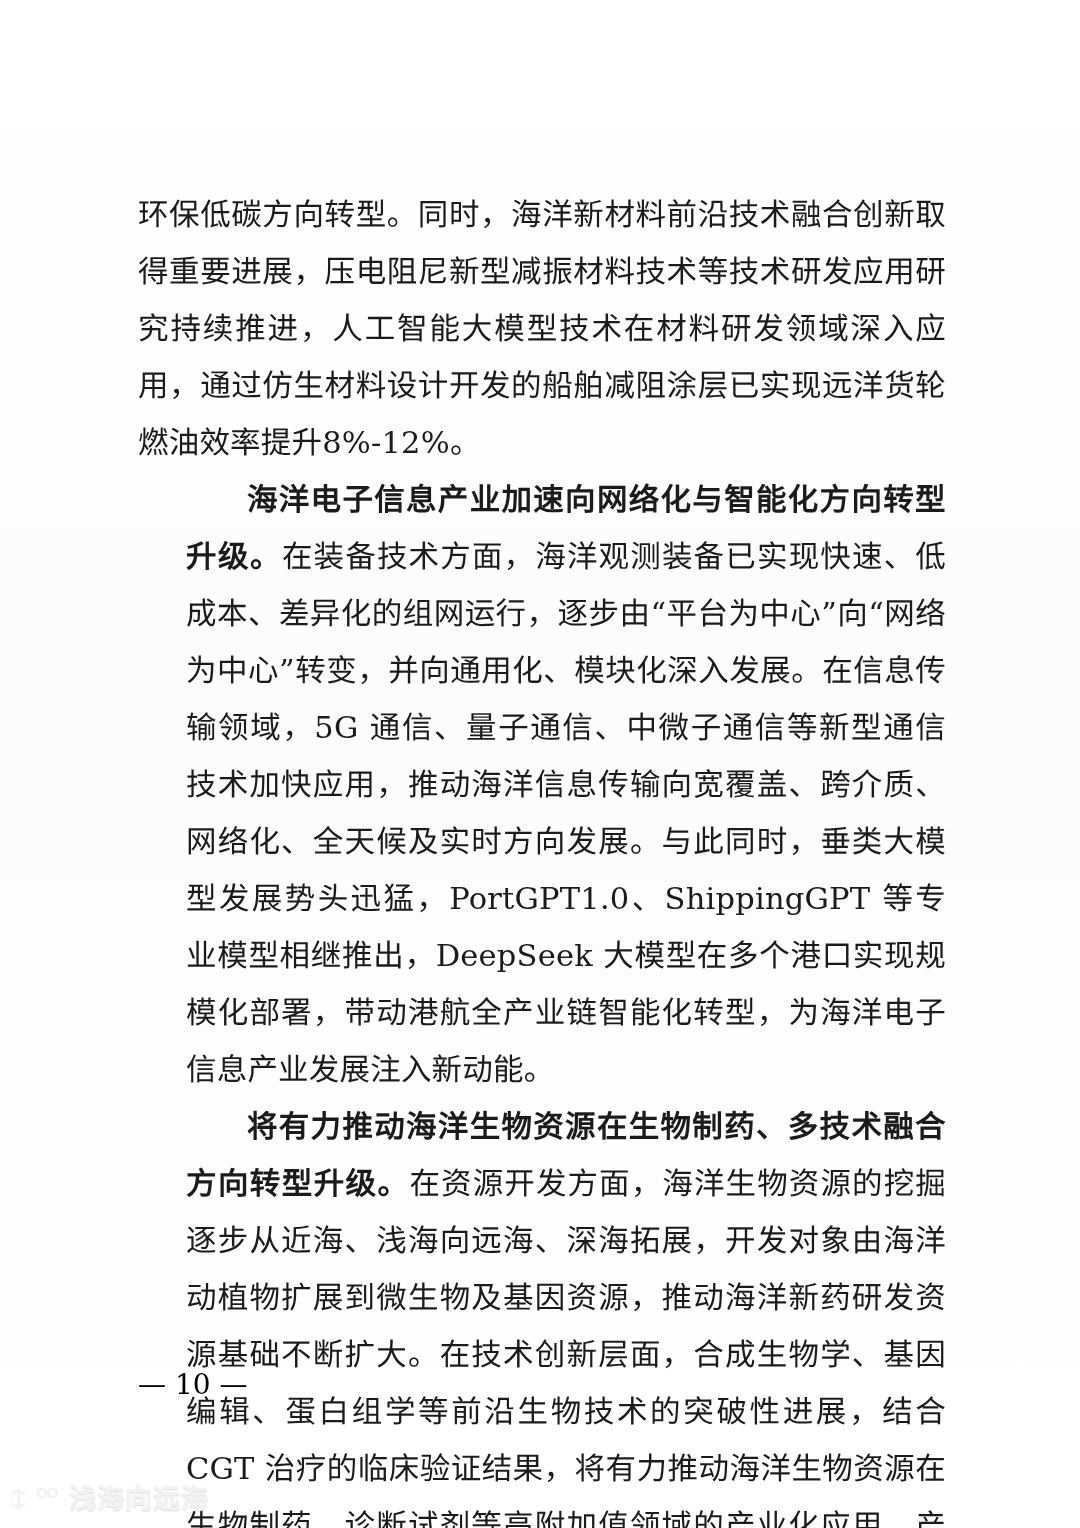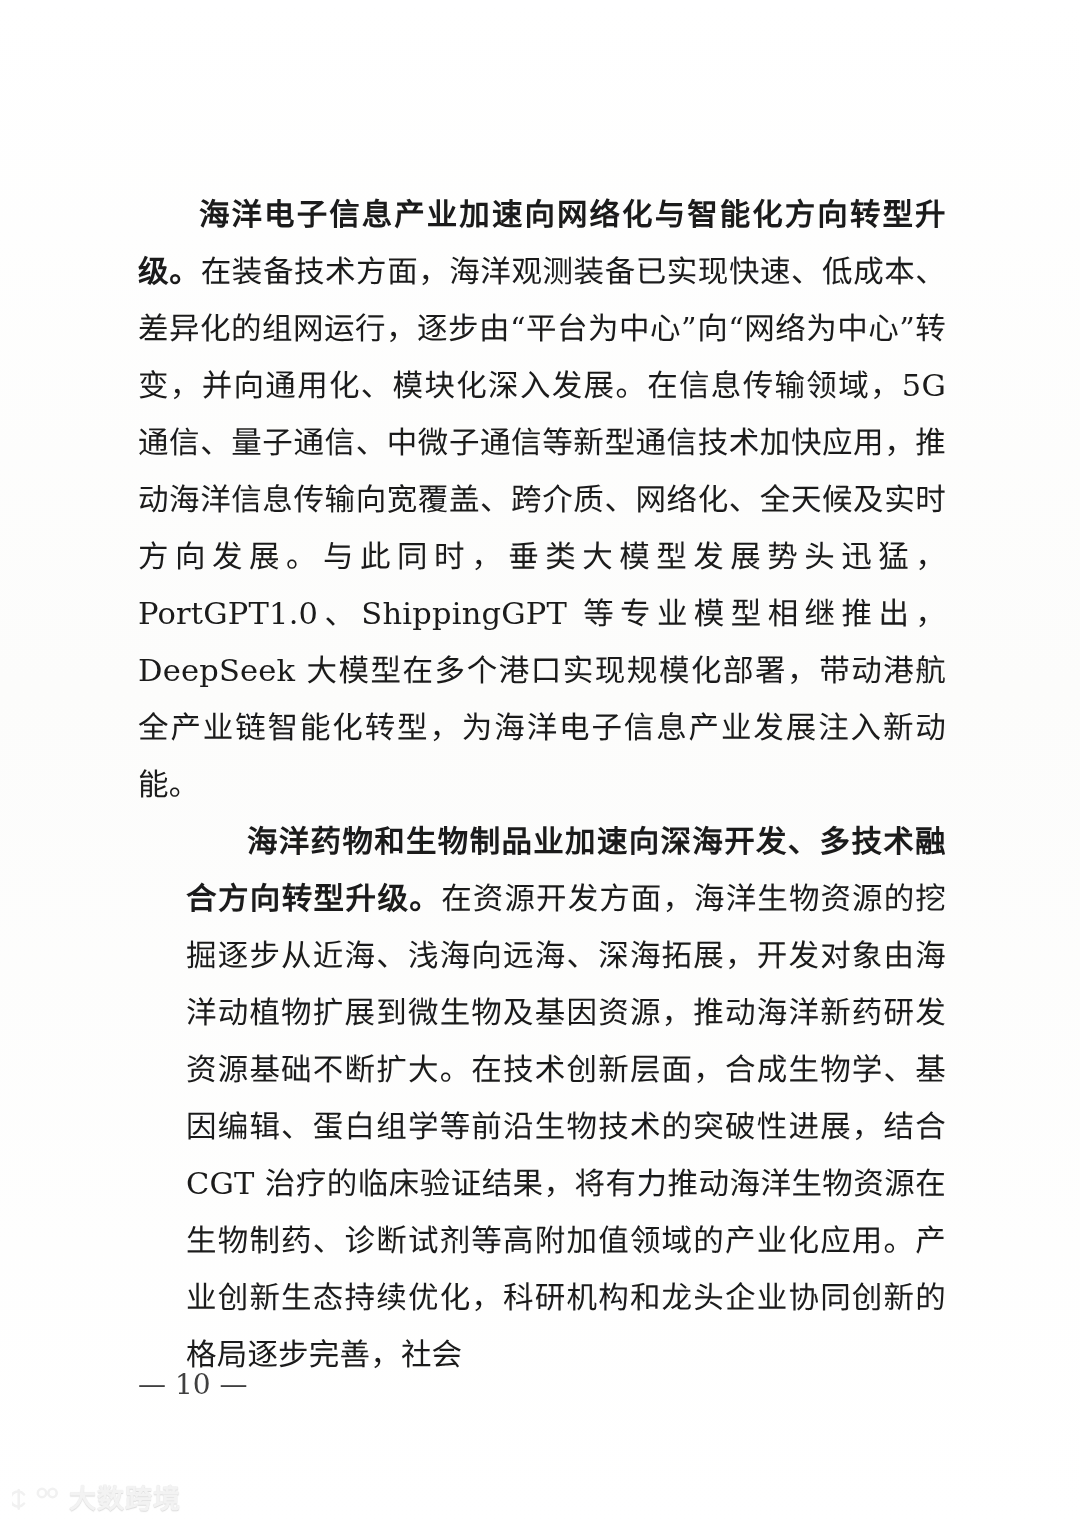--- a/index.html
+++ b/index.html
@@ -108,6 +108,9 @@
 
   <div class="content">
 
+    <p class="para">
+      <span>环保低碳方向转型。同时，海洋新材料前沿技术融合创新取得重要进展，压电阻尼新型减振材料技术等技术研发应用研究持续推进，人工智能大模型技术在材料研发领域深入应用，通过仿生材料设计开发的船舶减阻涂层已实现远洋货轮燃油效率提升8%-12%。</span>
+    </p>
 
     <p class="para indent">
       <span class="lead">海洋电子信息产业加速向网络化与智能化方向转型升级。</span><span>在装备技术方面，海洋观测装备已实现快速、低成本、差异化的组网运行，逐步由“平台为中心”向“网络为中心”转变，并向通用化、模块化深入发展。在信息传输领域，5G 通信、量子通信、中微子通信等新型通信技术加快应用，推动海洋信息传输向宽覆盖、跨介质、网络化、全天候及实时方向发展。与此同时，垂类大模型发展势头迅猛，PortGPT1.0、ShippingGPT 等专业模型相继推出，DeepSeek 大模型在多个港口实现规模化部署，带动港航全产业链智能化转型，为海洋电子信息产业发展注入新动能。</span>

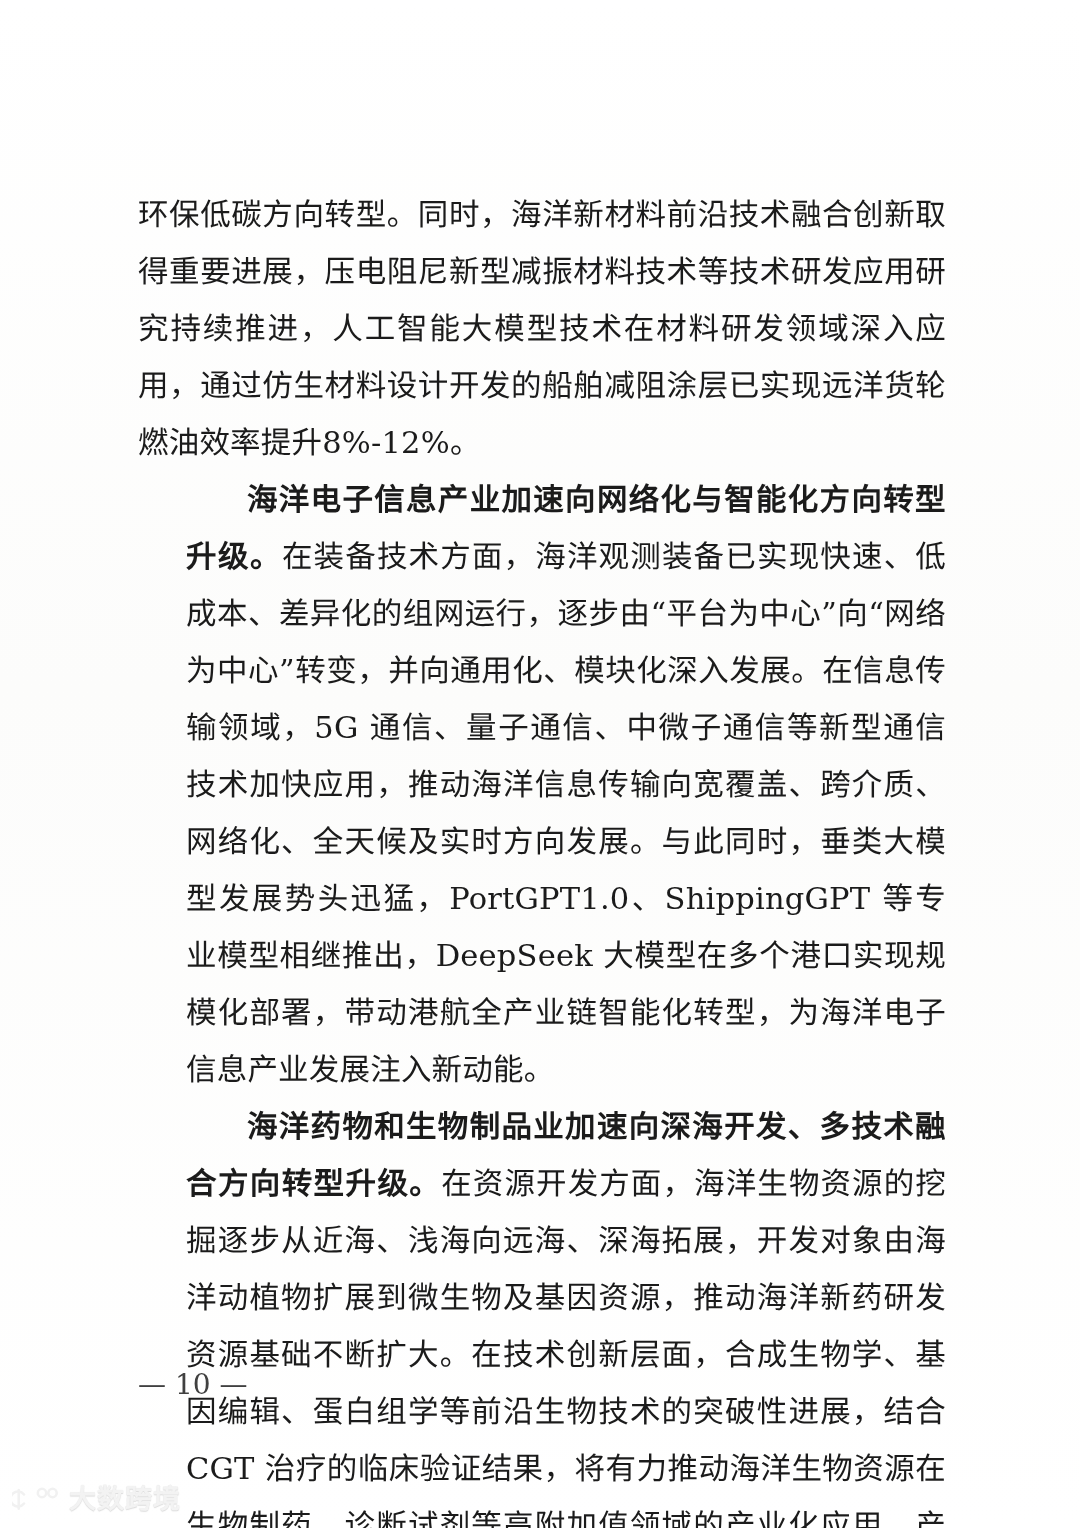--- a/index.html
+++ b/index.html
@@ -117,7 +117,7 @@
     </p>
 
     <p class="para indent">
-      <span class="lead">海洋药物和生物制品业加速向深海开发、多技术融合方向转型升级。</span><span>在资源开发方面，海洋生物资源的挖掘逐步从近海、浅海向远海、深海拓展，开发对象由海洋动植物扩展到微生物及基因资源，推动海洋新药研发资源基础不断扩大。在技术创新层面，合成生物学、基因编辑、蛋白组学等前沿生物技术的突破性进展，结合 CGT 治疗的临床验证结果，将有力推动海洋生物资源在生物制药、诊断试剂等高附加值领域的产业化应用。产业创新生态持续优化，科研机构和龙头企业协同创新的格局逐步完善，社会</span>
+      <span class="lead">将有力推动海洋生物资源在生物制药、多技术融合方向转型升级。</span><span>在资源开发方面，海洋生物资源的挖掘逐步从近海、浅海向远海、深海拓展，开发对象由海洋动植物扩展到微生物及基因资源，推动海洋新药研发资源基础不断扩大。在技术创新层面，合成生物学、基因编辑、蛋白组学等前沿生物技术的突破性进展，结合 CGT 治疗的临床验证结果，将有力推动海洋生物资源在生物制药、诊断试剂等高附加值领域的产业化应用。产业创新生态持续优化，科研机构和龙头企业协同创新的格局逐步完善，社会</span>
     </p>
 
   </div>

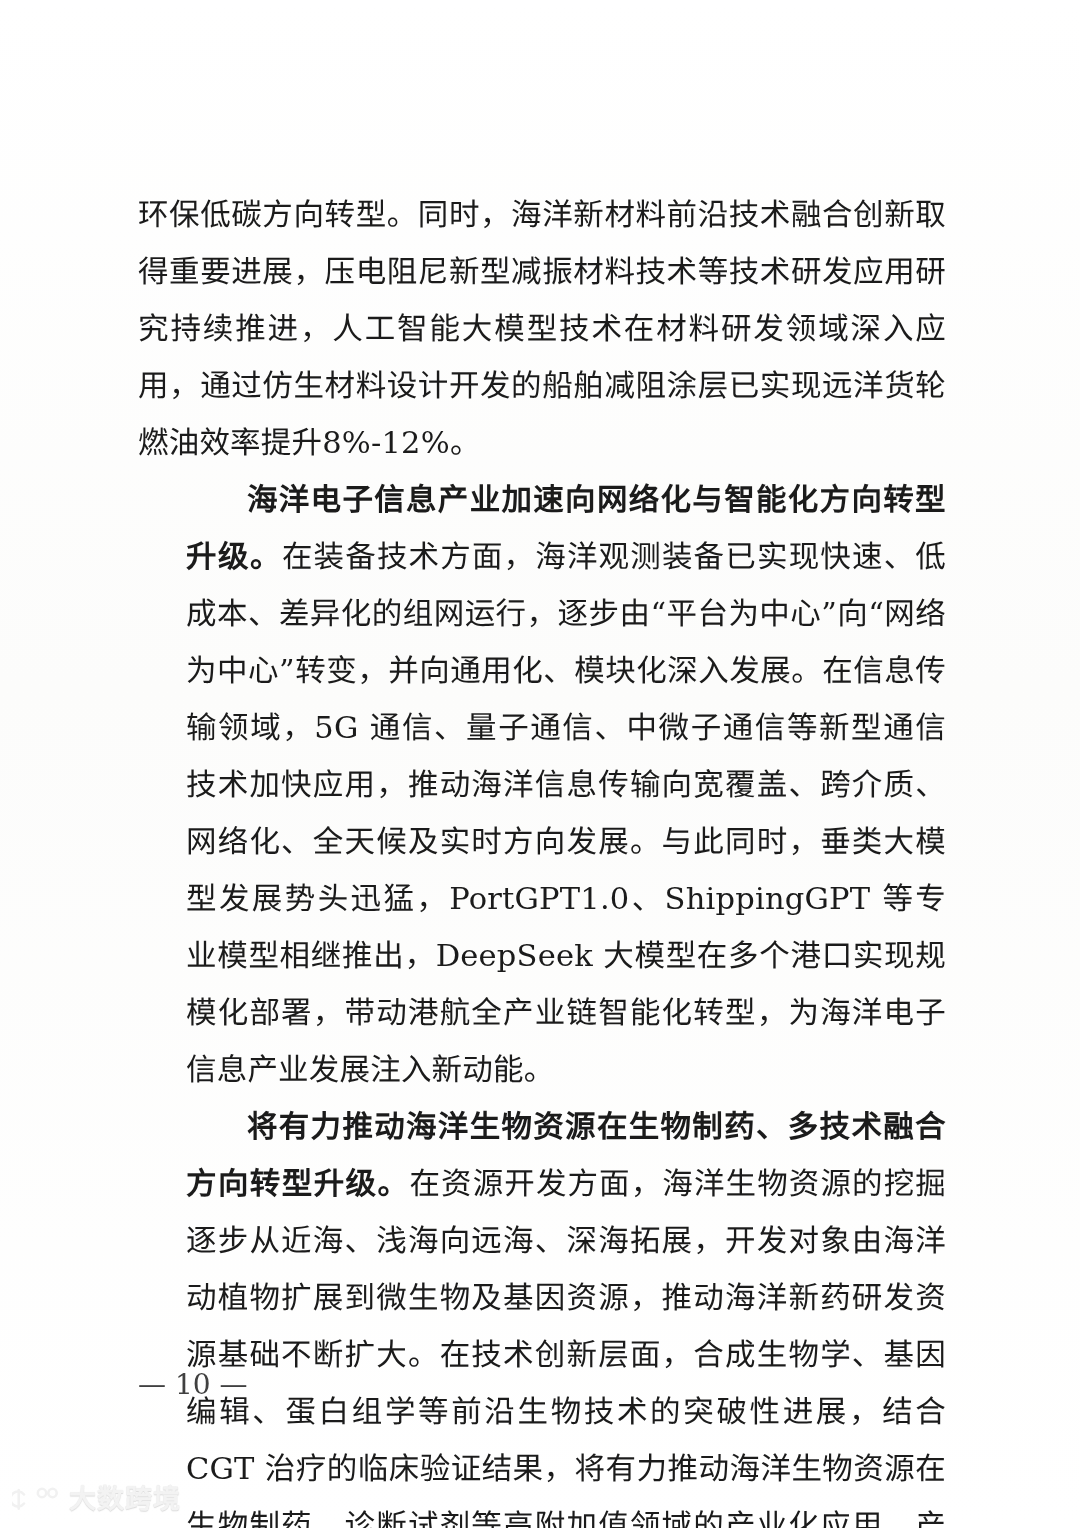--- a/index.html
+++ b/index.html
@@ -65,7 +65,7 @@
     width: 808px;
     font-size: 28px;
     line-height: 34px;
-    color: #404040;
+    color: #000000;
     font-family: "DejaVu Serif", "Liberation Serif", serif;
   }
   .page-number {

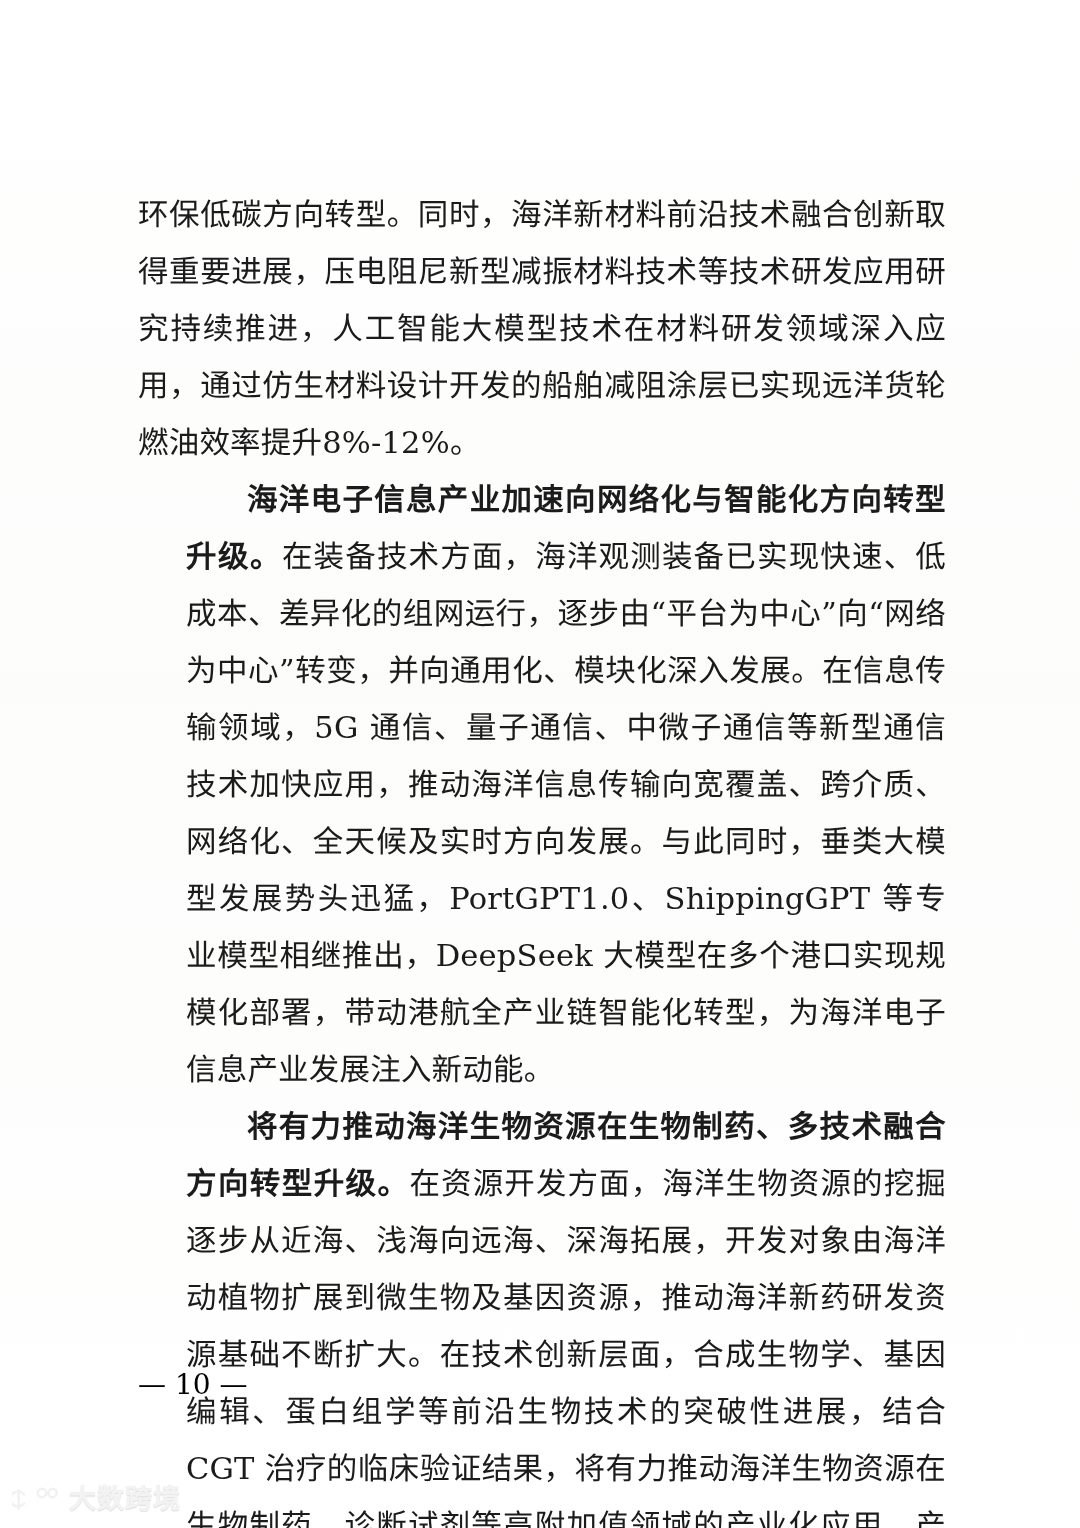--- a/index.html
+++ b/index.html
@@ -135,7 +135,7 @@
         <circle cx="54" cy="12" r="5.6"></circle>
       </g>
     </svg>
-    <span class="wm-text">大数跨境</span>
+    <span class="wm-text">浅海向远海</span>
   </div>
 
 </div>

